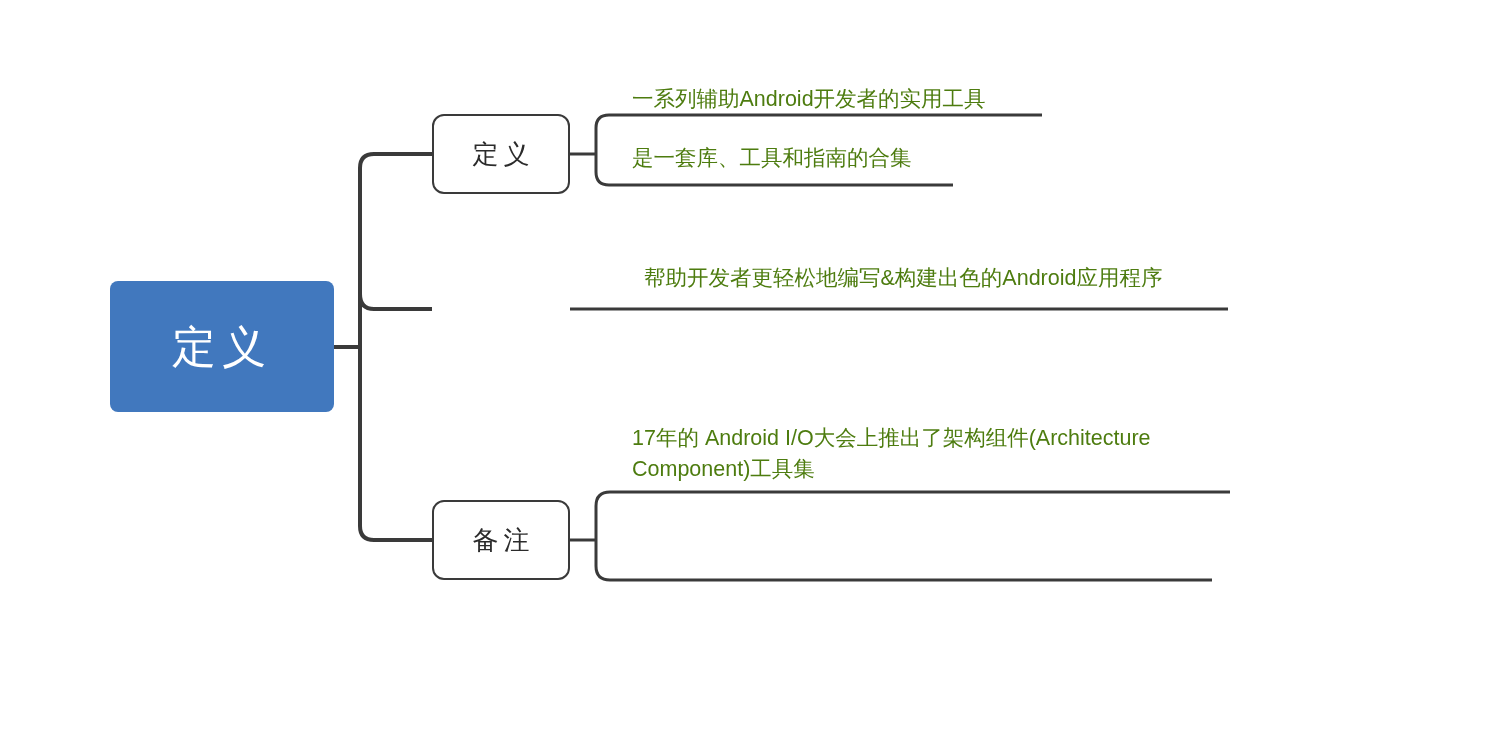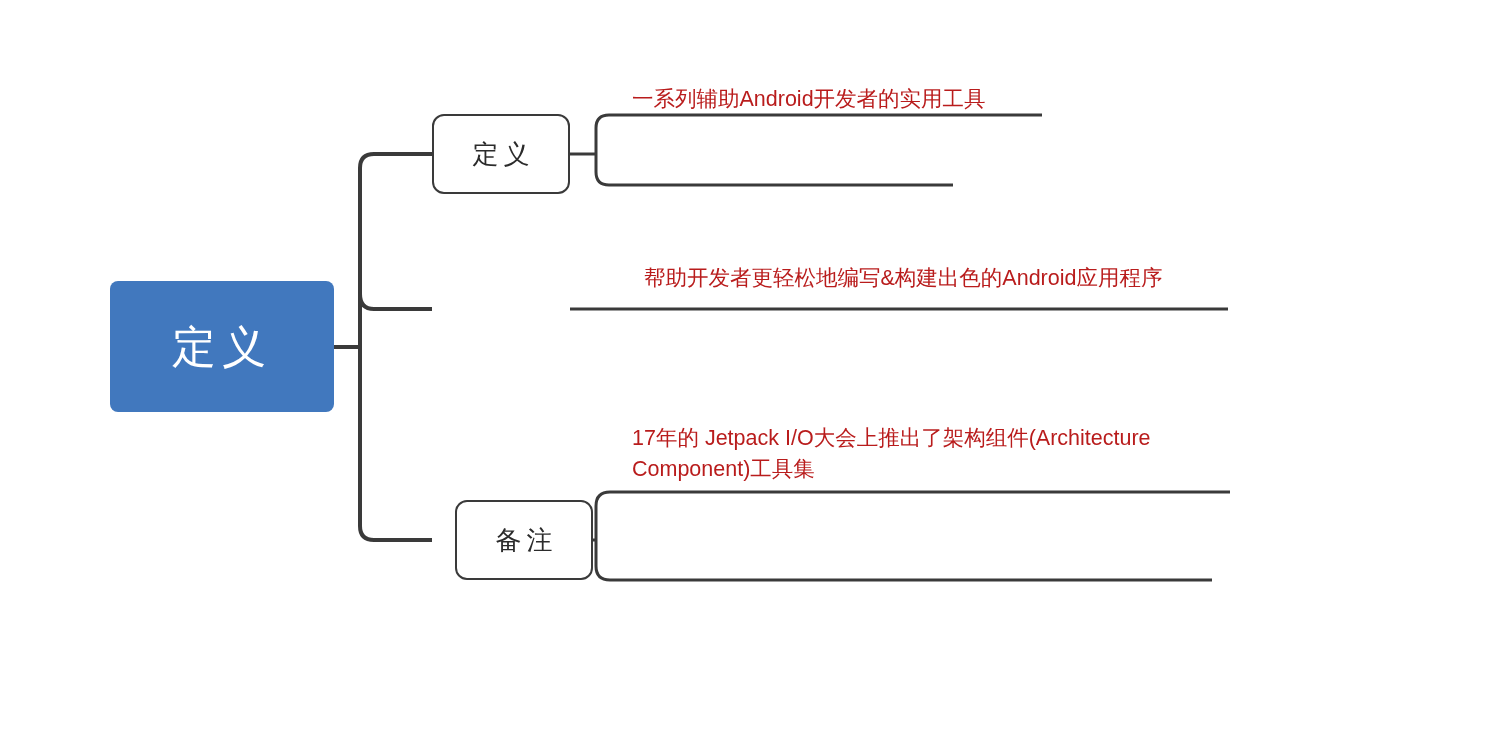--- a/index.html
+++ b/index.html
@@ -78,7 +78,7 @@
   .leaf-text {
     font-size: 21.5px;
     line-height: 31px;
-    color: #b91c1c;
+    color: #4d7c0f;
     white-space: pre-wrap;
     word-break: break-word;
   }

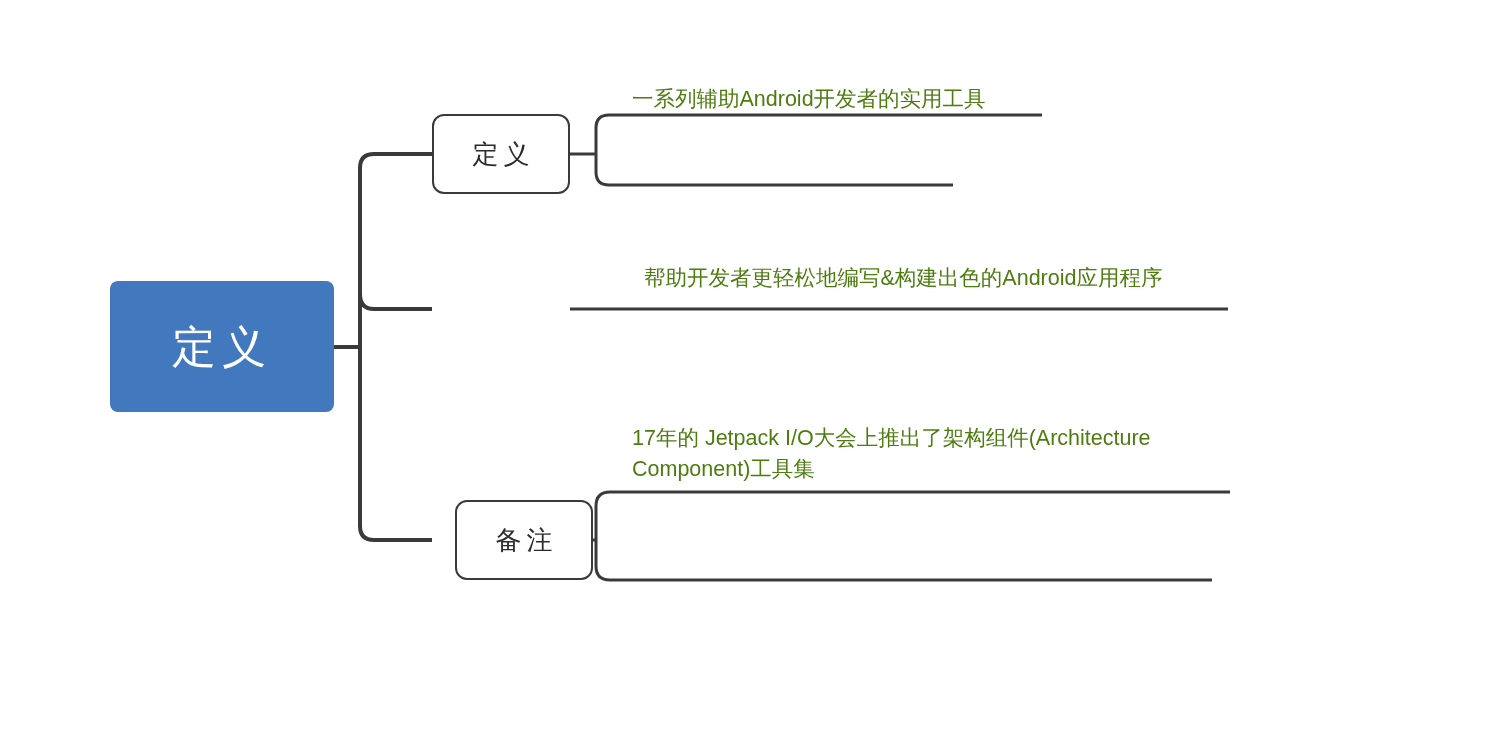--- a/index.html
+++ b/index.html
@@ -124,6 +124,9 @@
   <div class="leaf" style="left:632px; top:84px; width:420px;">
     <span class="leaf-text">一系列辅助Android开发者的实用工具</span>
   </div>
+  <div class="leaf" style="left:632px; top:143px; width:400px;">
+    <span class="leaf-text">是一套库、工具和指南的合集</span>
+  </div>
 
 
   <div class="leaf" style="left:632px; top:263px; width:600px;margin-left:12px;">

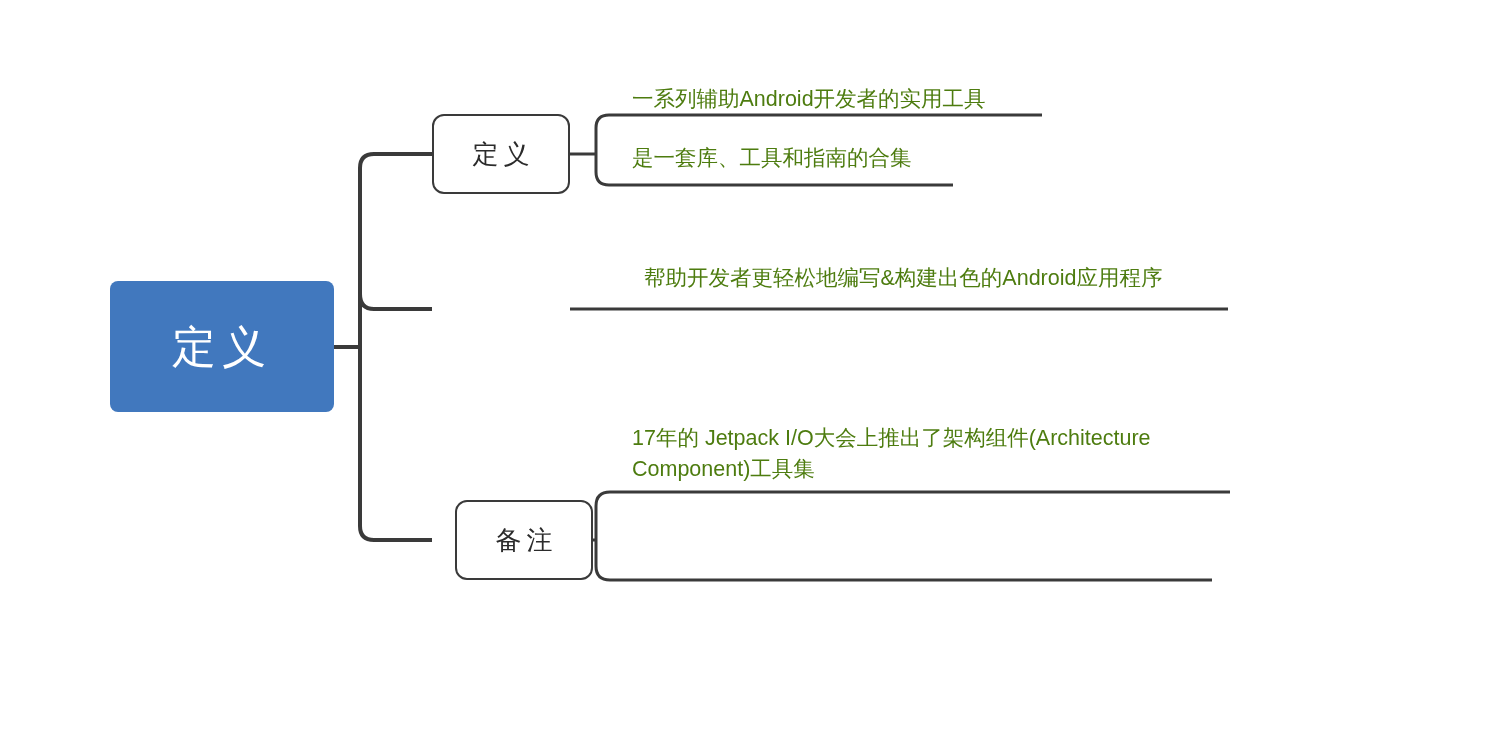--- a/index.html
+++ b/index.html
@@ -138,7 +138,7 @@
   </div>
 
   <div class="leaf" style="left:632px; top:423px; width:580px;">
-    <span class="leaf-text">17年的 Jetpack I/O大会上推出了架构组件(Architecture Component)工具集</span>
+    <span class="leaf-text">17年的 Android I/O大会上推出了架构组件(Architecture Component)工具集</span>
   </div>
 
 </div>

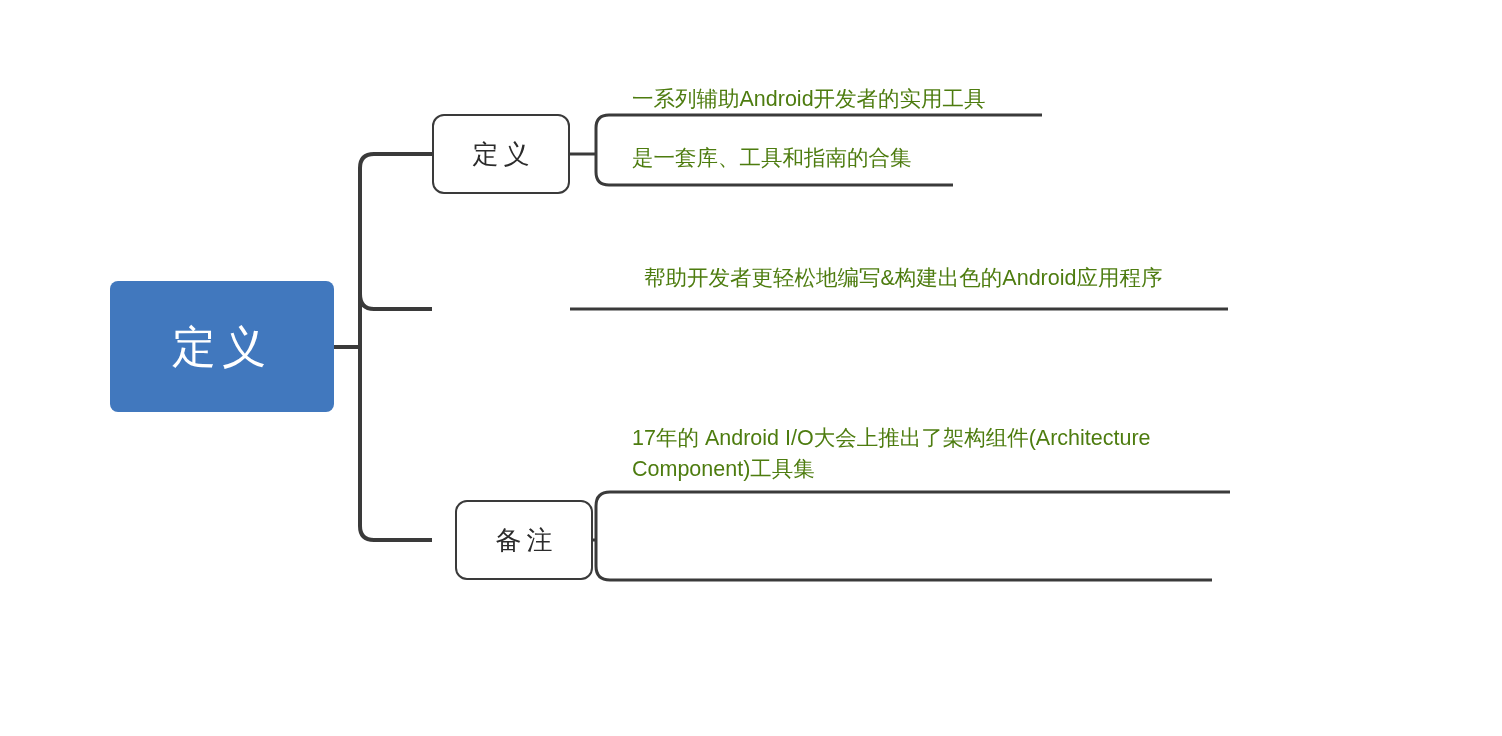--- a/index.html
+++ b/index.html
@@ -133,7 +133,7 @@
     <span class="leaf-text">帮助开发者更轻松地编写&amp;构建出色的Android应用程序</span>
   </div>
 
-  <div class="branch-node" style="left:432px; top:500px;margin-left:23px;">
+  <div class="branch-node" style="left:432px; top:500px;">
     <span class="branch-label">备注</span>
   </div>
 

